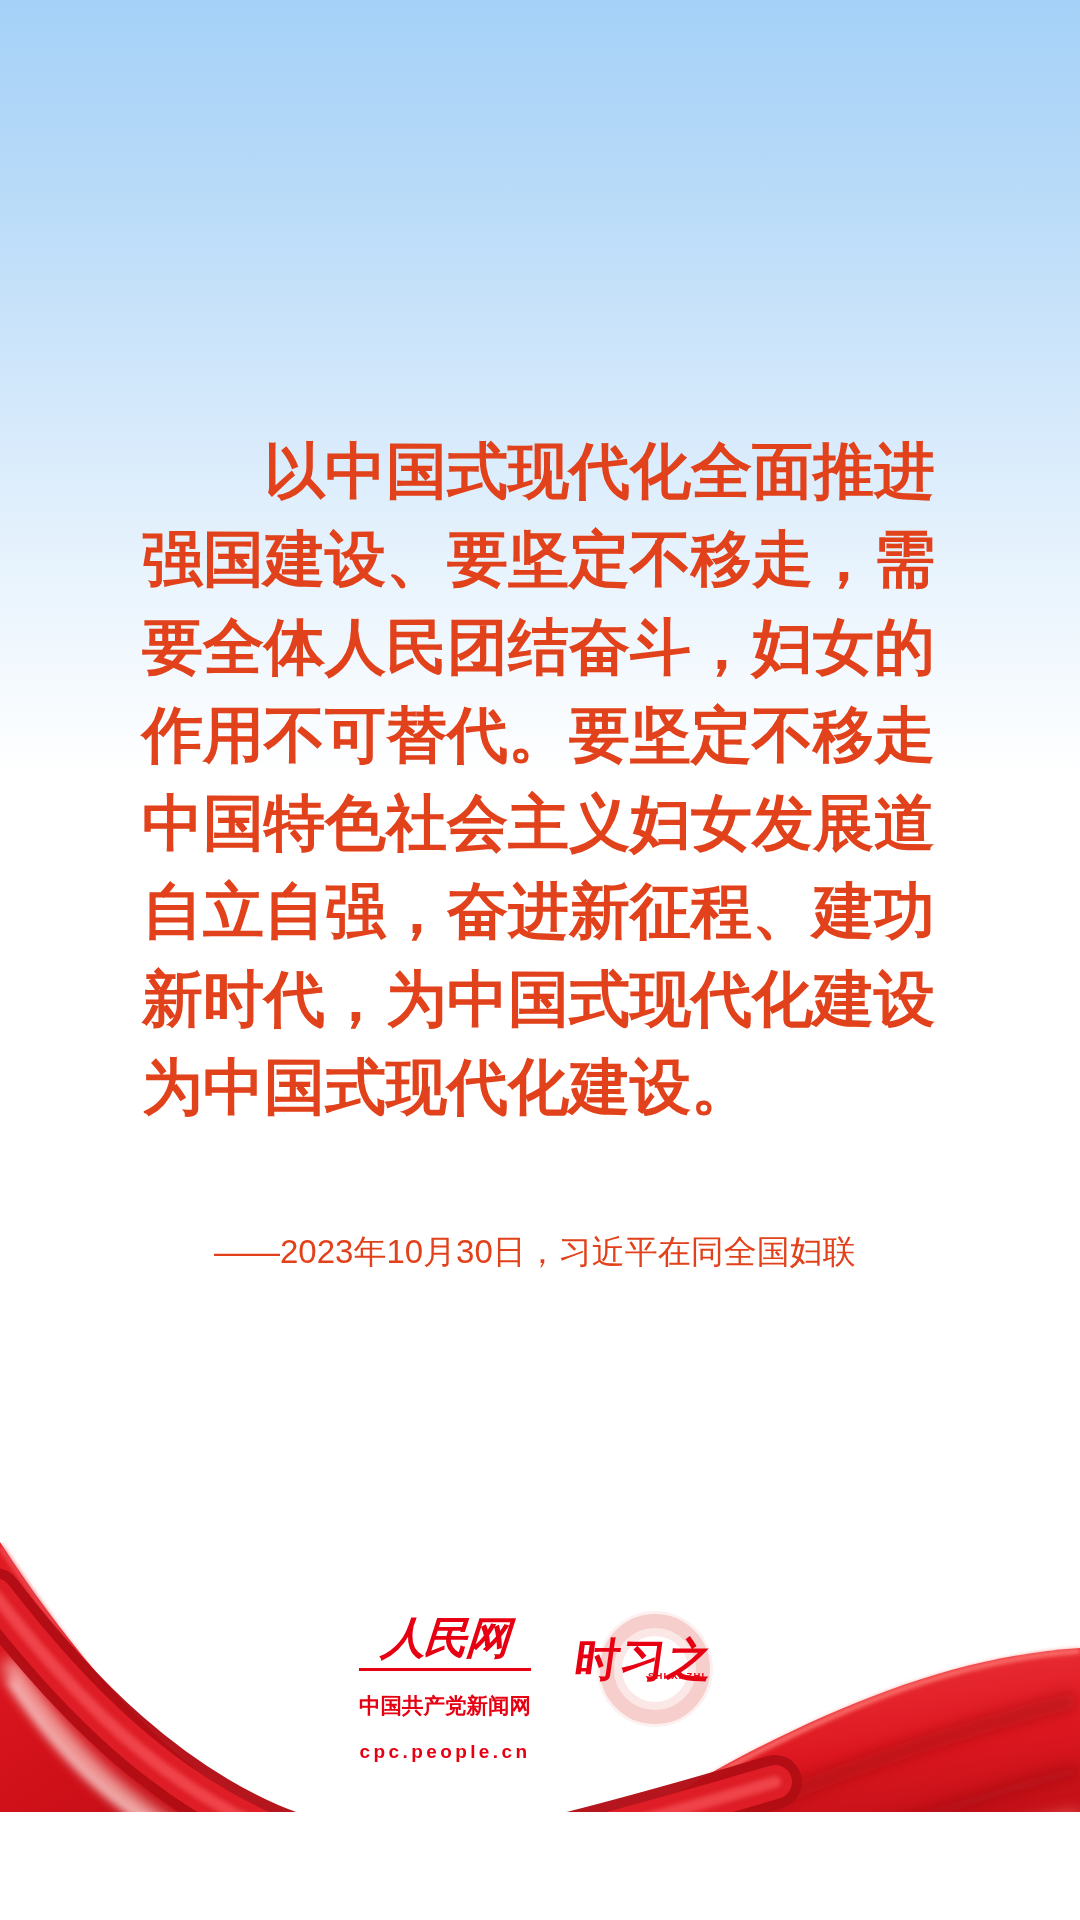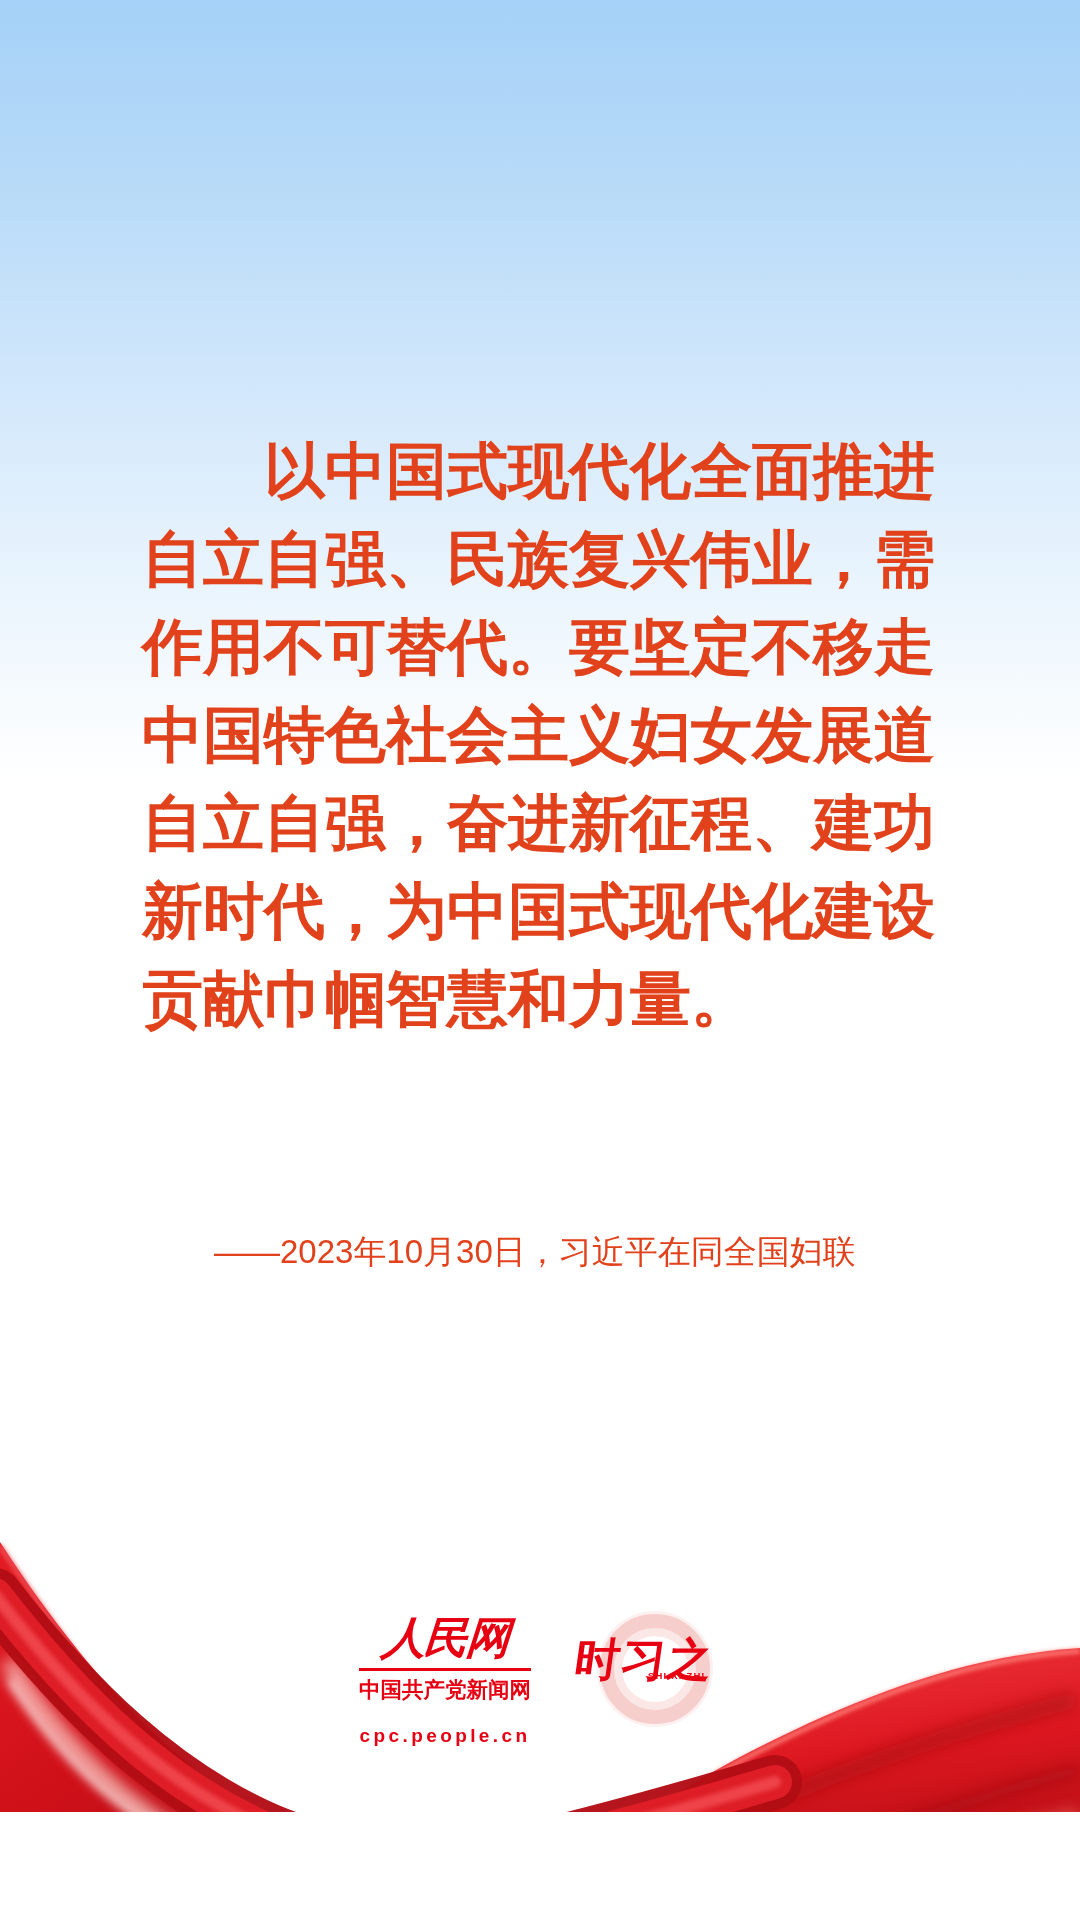--- a/index.html
+++ b/index.html
@@ -149,7 +149,7 @@
 
   <div class="quote">
     <div class="quote-line indent">以中国式现代化全面推进</div>
-    <div class="quote-line">自立自强、民族复兴伟业，需</div>
+    <div class="quote-line">强国建设、要坚定不移走，需</div>
     <div class="quote-line">作用不可替代。要坚定不移走</div>
     <div class="quote-line">中国特色社会主义妇女发展道</div>
     <div class="quote-line">自立自强，奋进新征程、建功</div>

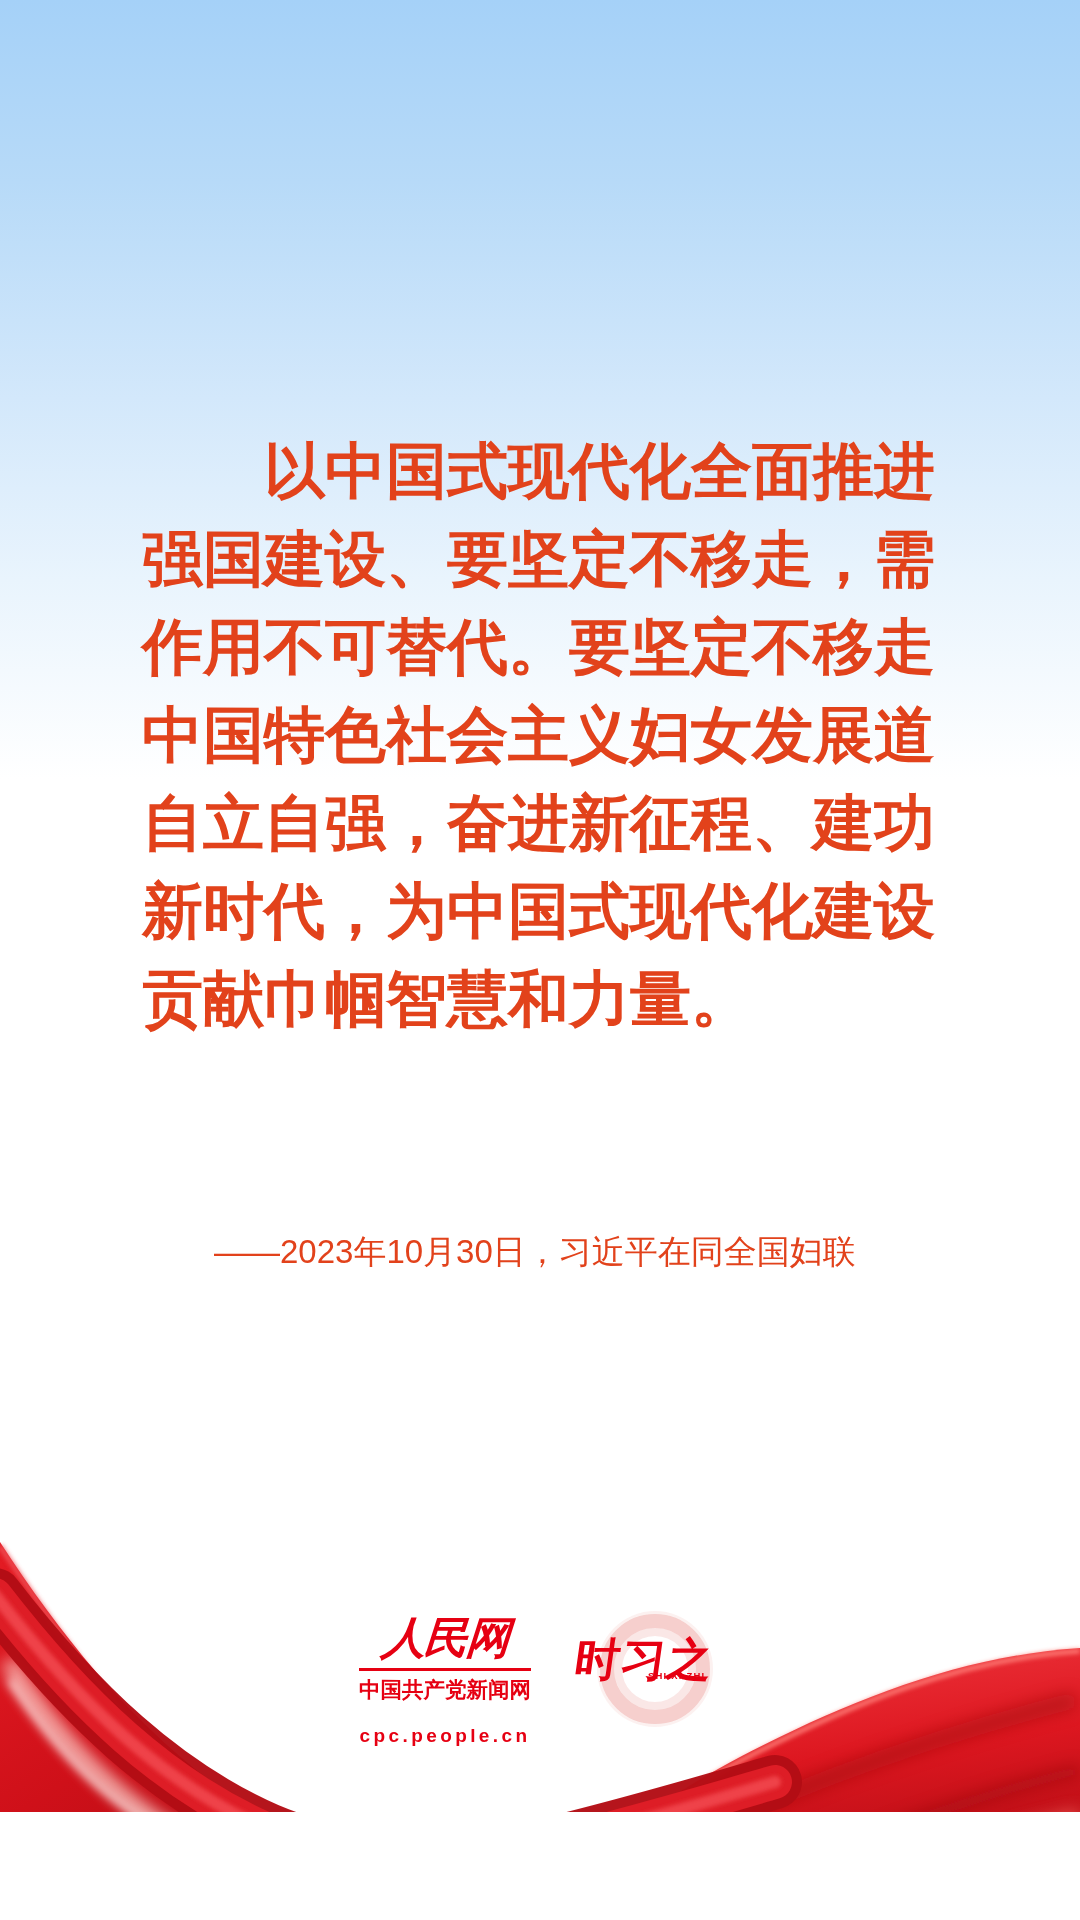--- a/index.html
+++ b/index.html
@@ -150,6 +150,7 @@
   <div class="quote">
     <div class="quote-line indent">以中国式现代化全面推进</div>
     <div class="quote-line">强国建设、要坚定不移走，需</div>
+    <div class="quote-line">要全体人民团结奋斗，妇女的</div>
     <div class="quote-line">作用不可替代。要坚定不移走</div>
     <div class="quote-line">中国特色社会主义妇女发展道</div>
     <div class="quote-line">自立自强，奋进新征程、建功</div>

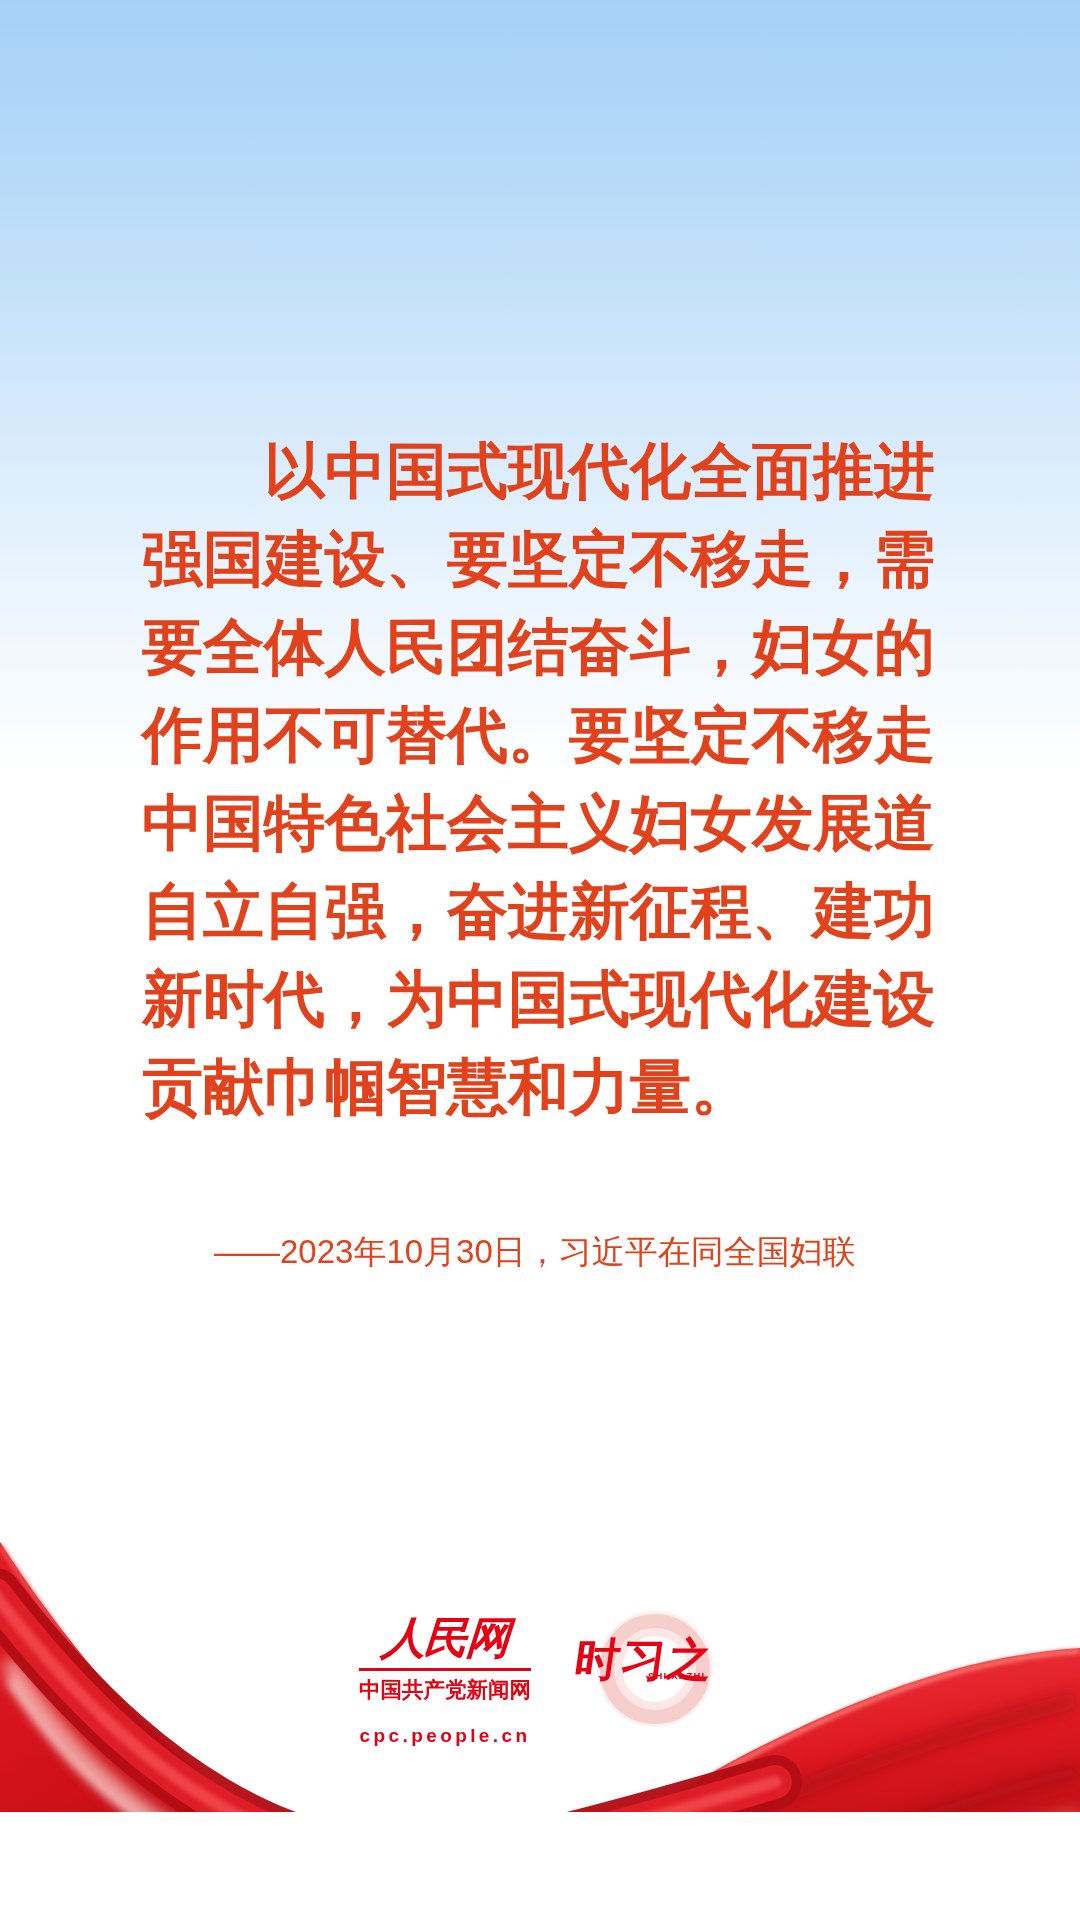--- a/index.html
+++ b/index.html
@@ -155,7 +155,7 @@
     <div class="quote-line">中国特色社会主义妇女发展道</div>
     <div class="quote-line">自立自强，奋进新征程、建功</div>
     <div class="quote-line">新时代，为中国式现代化建设</div>
-    <div class="quote-line">贡献巾帼智慧和力量。</div>
+    <div class="quote-line">为中国式现代化建设。</div>
   </div>
 
   <div class="attribution">

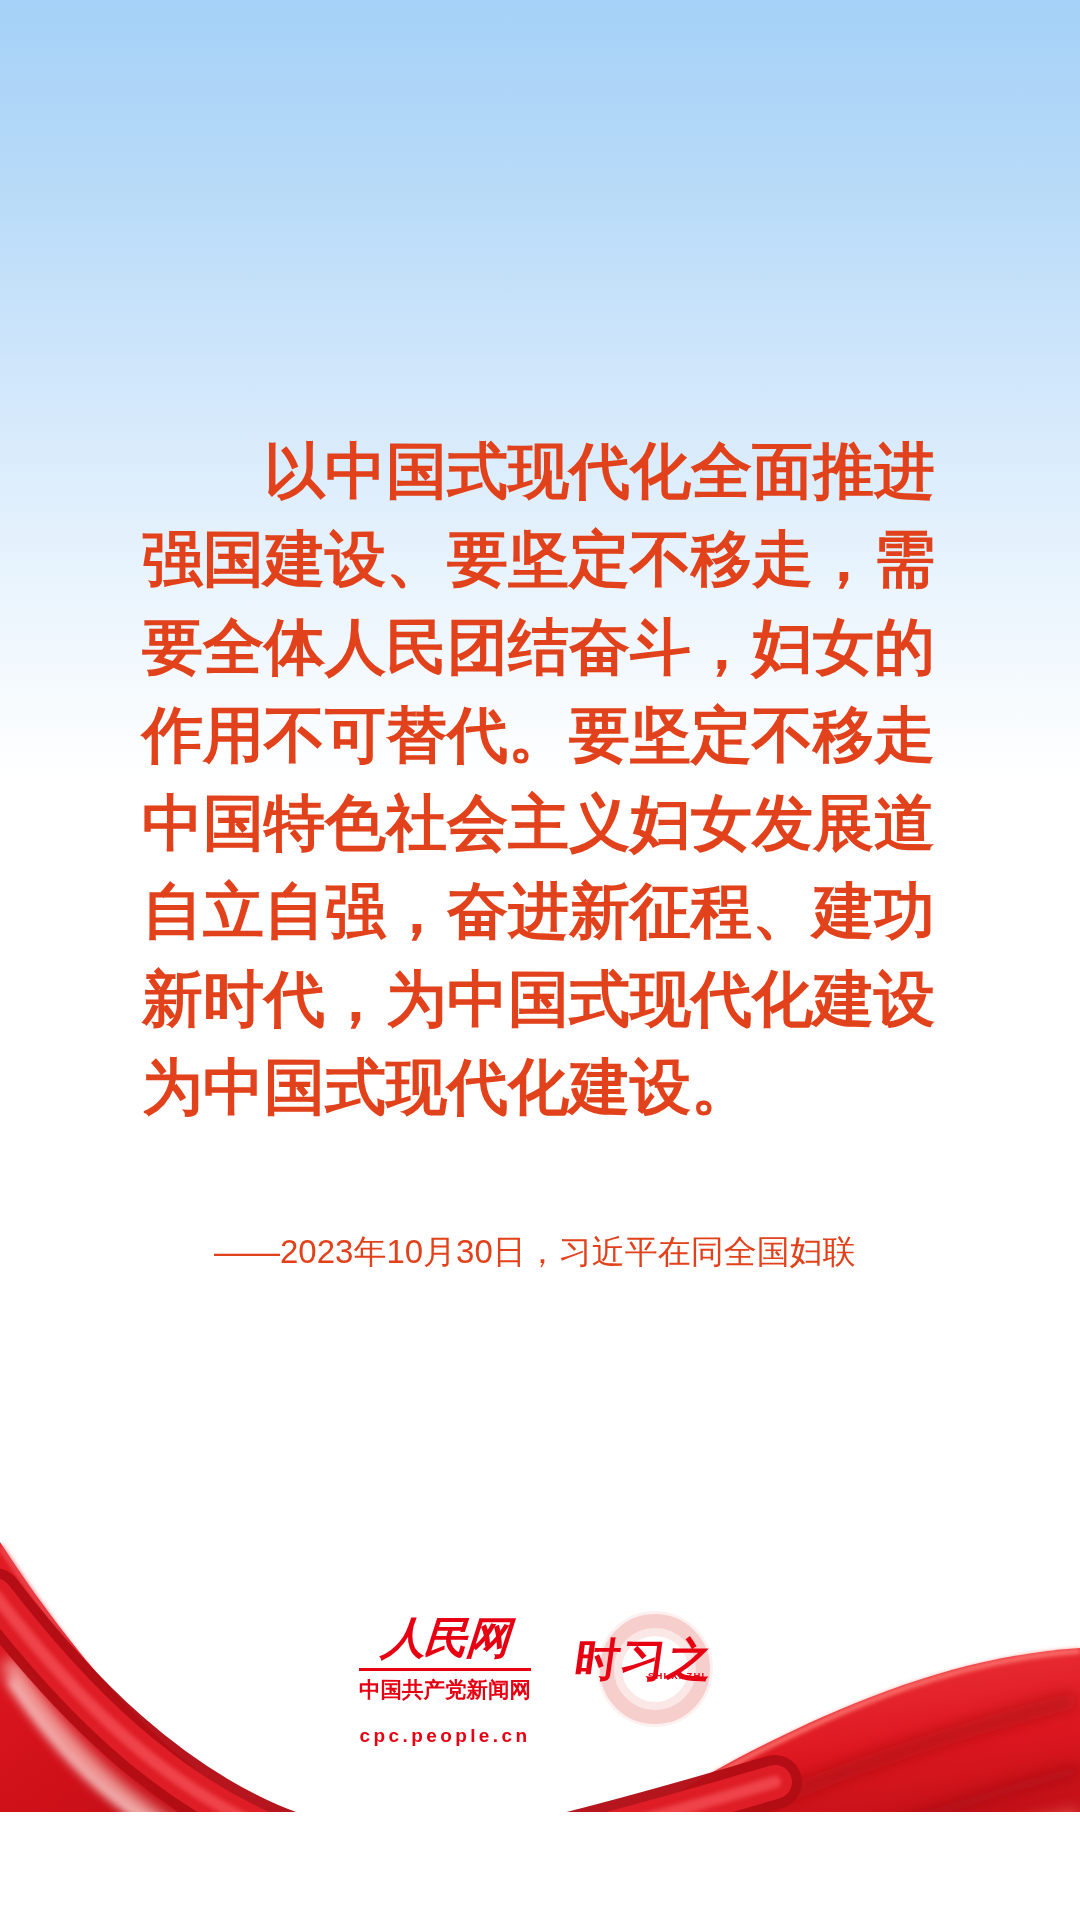--- a/index.html
+++ b/index.html
@@ -78,7 +78,7 @@
     margin: 2px auto 0 auto;
   }
   .logo-people .site {
-    margin-top: 4px;
+    margin-top: 20px;
     font-size: 21.5px;
     font-weight: 700;
     letter-spacing: 0;

